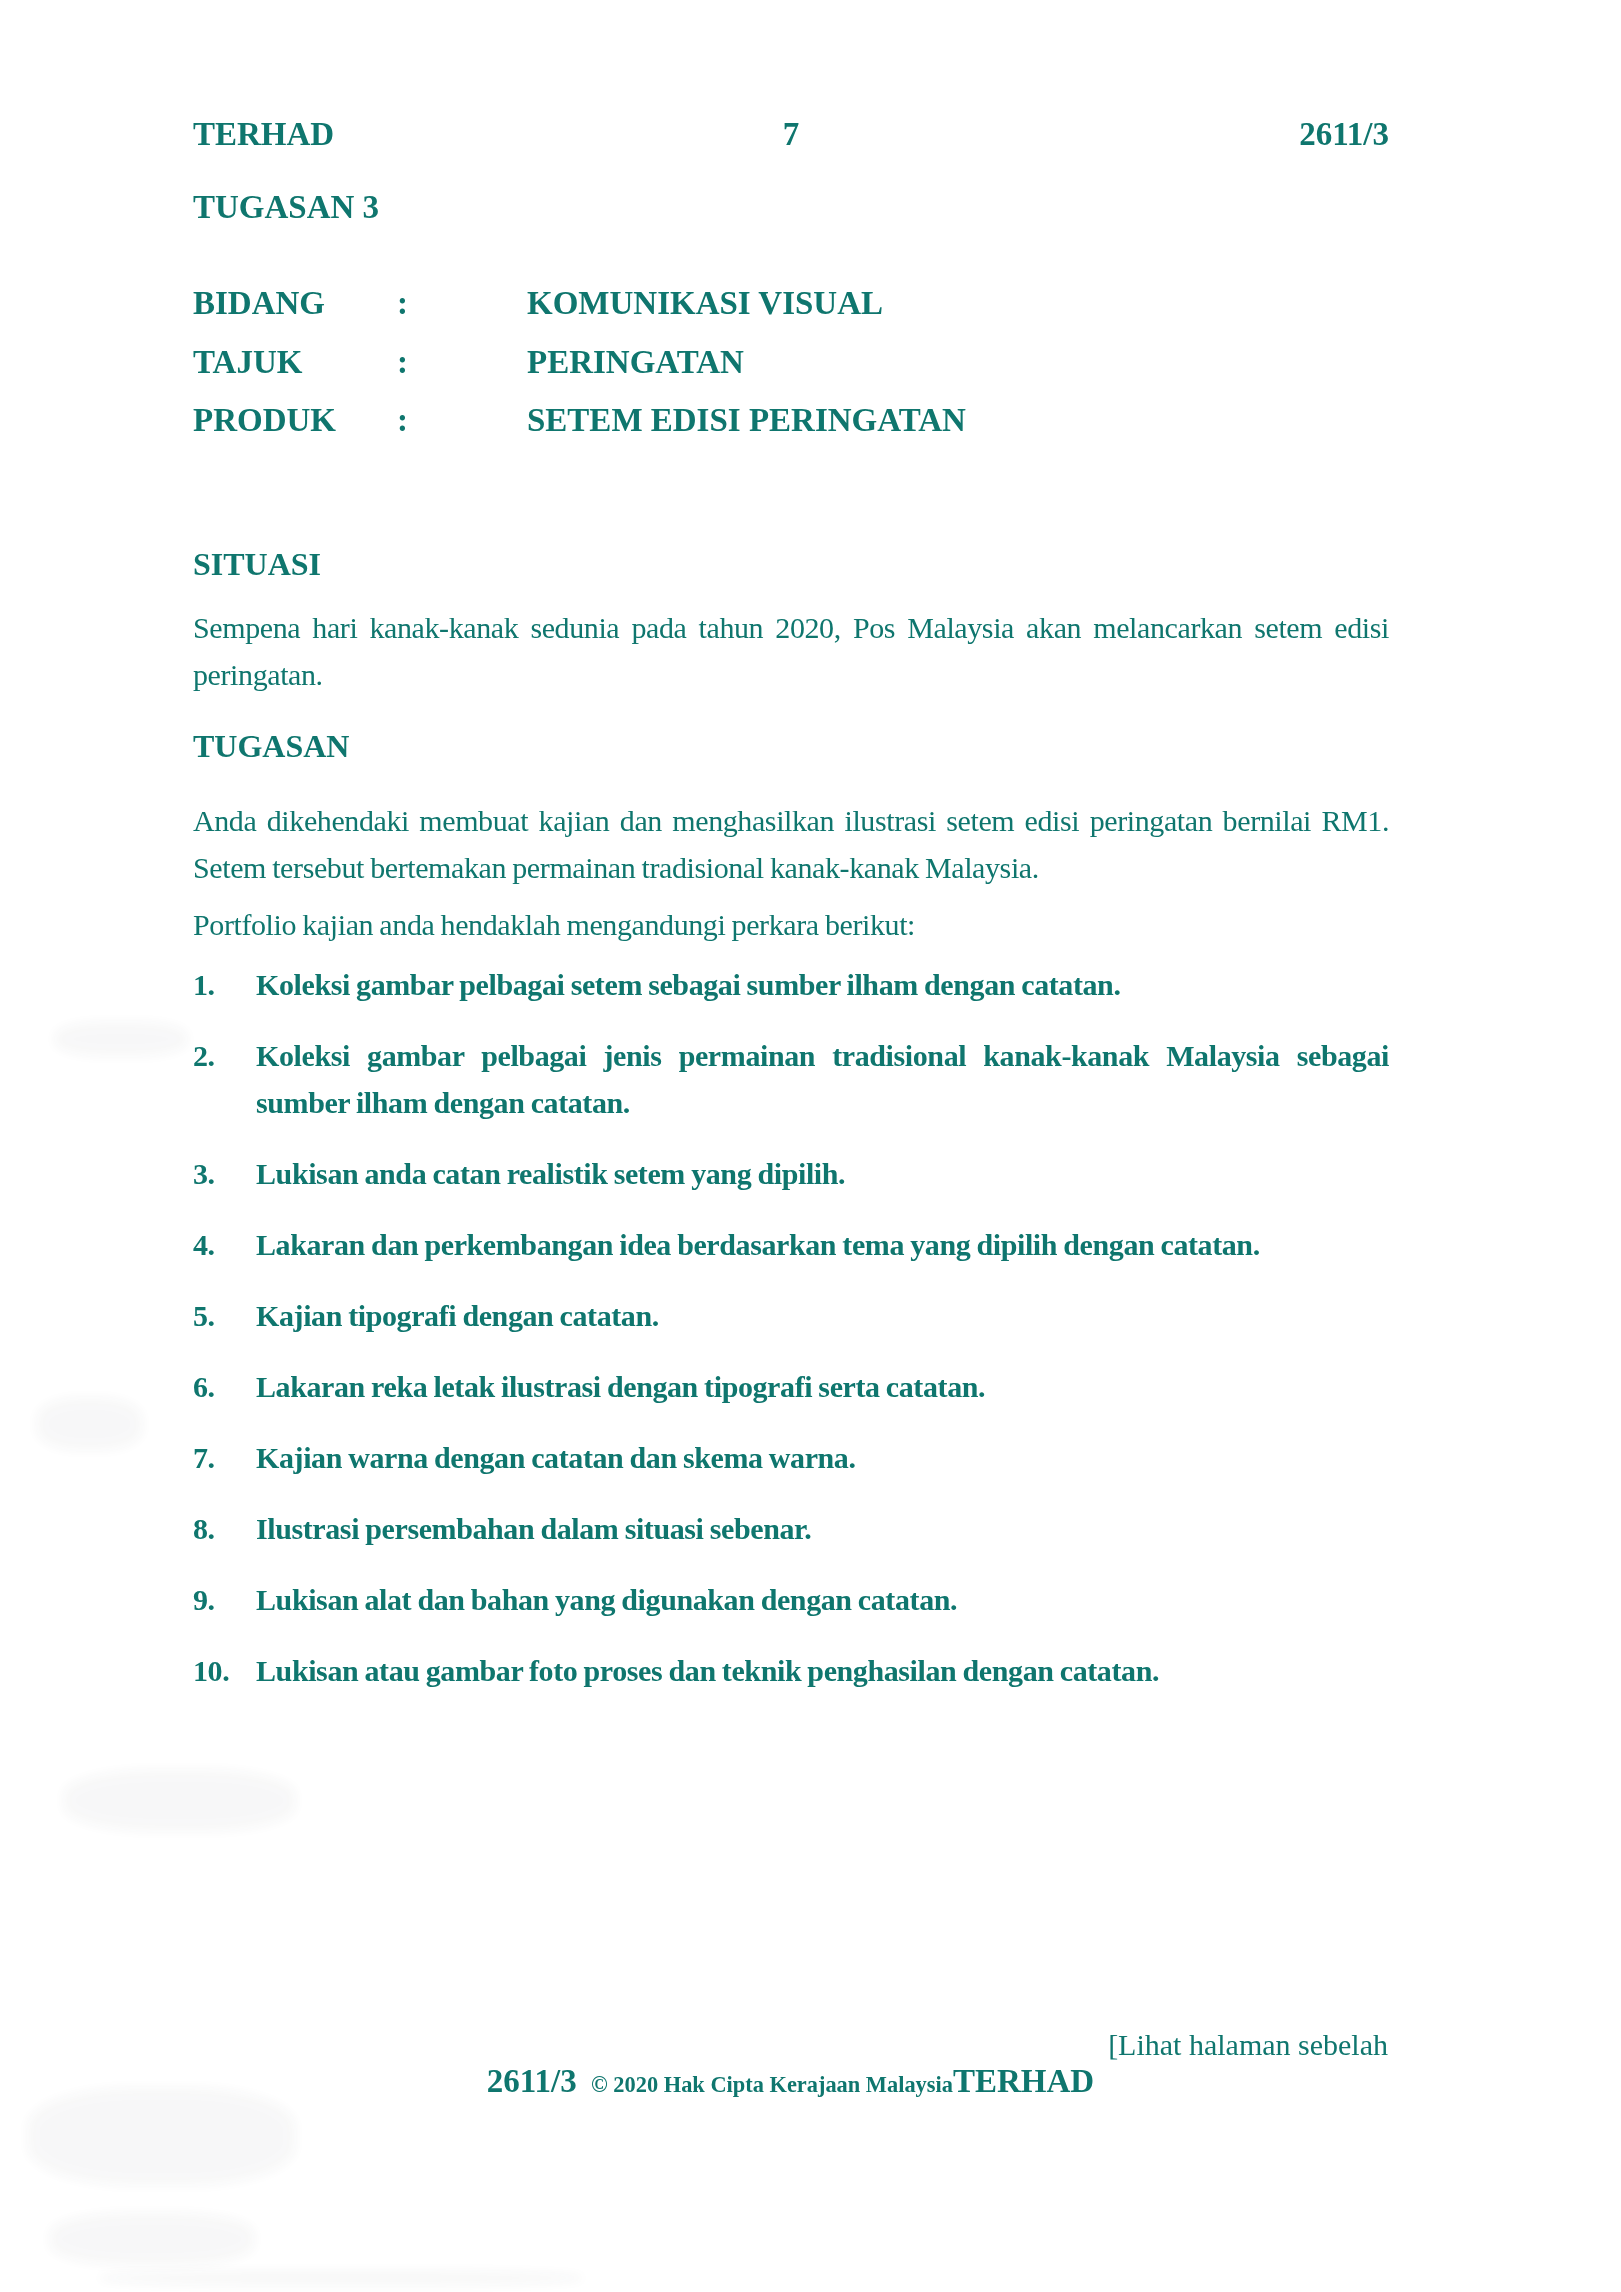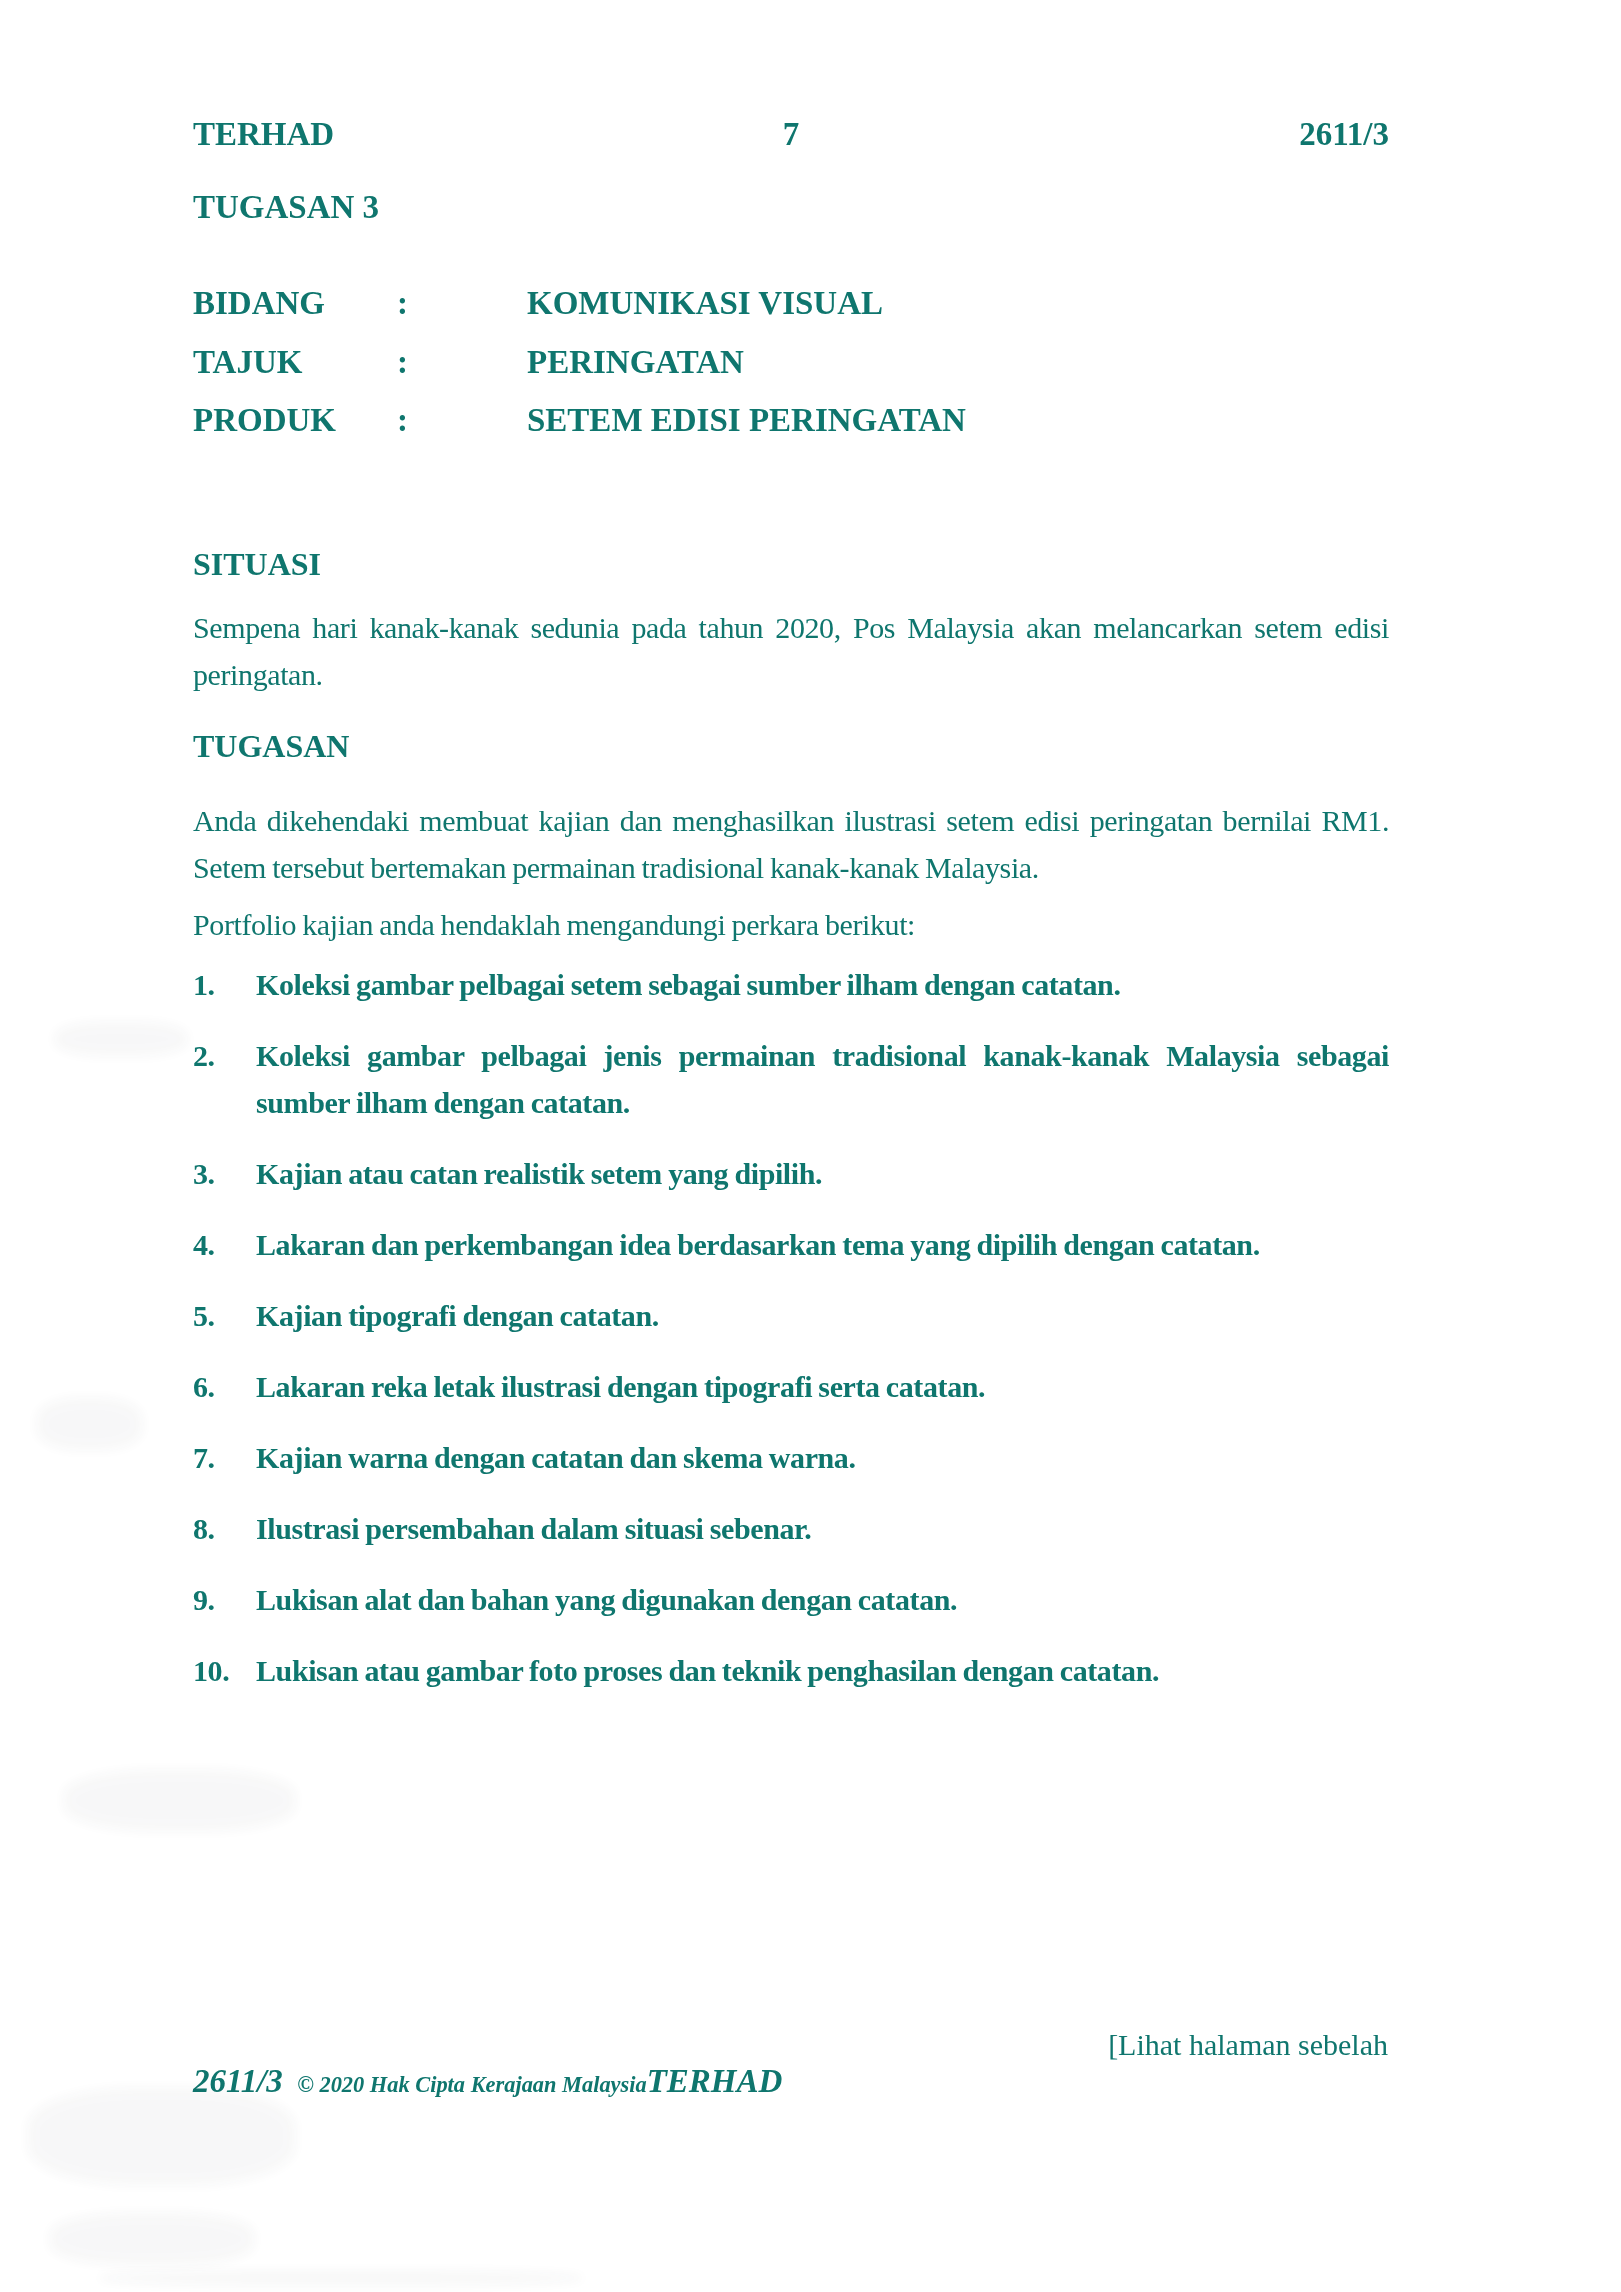--- a/index.html
+++ b/index.html
@@ -184,7 +184,7 @@
     <ol class="req-list">
       <li>Koleksi gambar pelbagai setem sebagai sumber ilham dengan catatan.</li>
       <li>Koleksi gambar pelbagai jenis permainan tradisional kanak-kanak Malaysia sebagai sumber ilham dengan catatan.</li>
-      <li>Kajian atau catan realistik setem yang dipilih.</li>
+      <li>Lukisan anda catan realistik setem yang dipilih.</li>
       <li>Lakaran dan perkembangan idea berdasarkan tema yang dipilih dengan catatan.</li>
       <li>Kajian tipografi dengan catatan.</li>
       <li>Lakaran reka letak ilustrasi dengan tipografi serta catatan.</li>

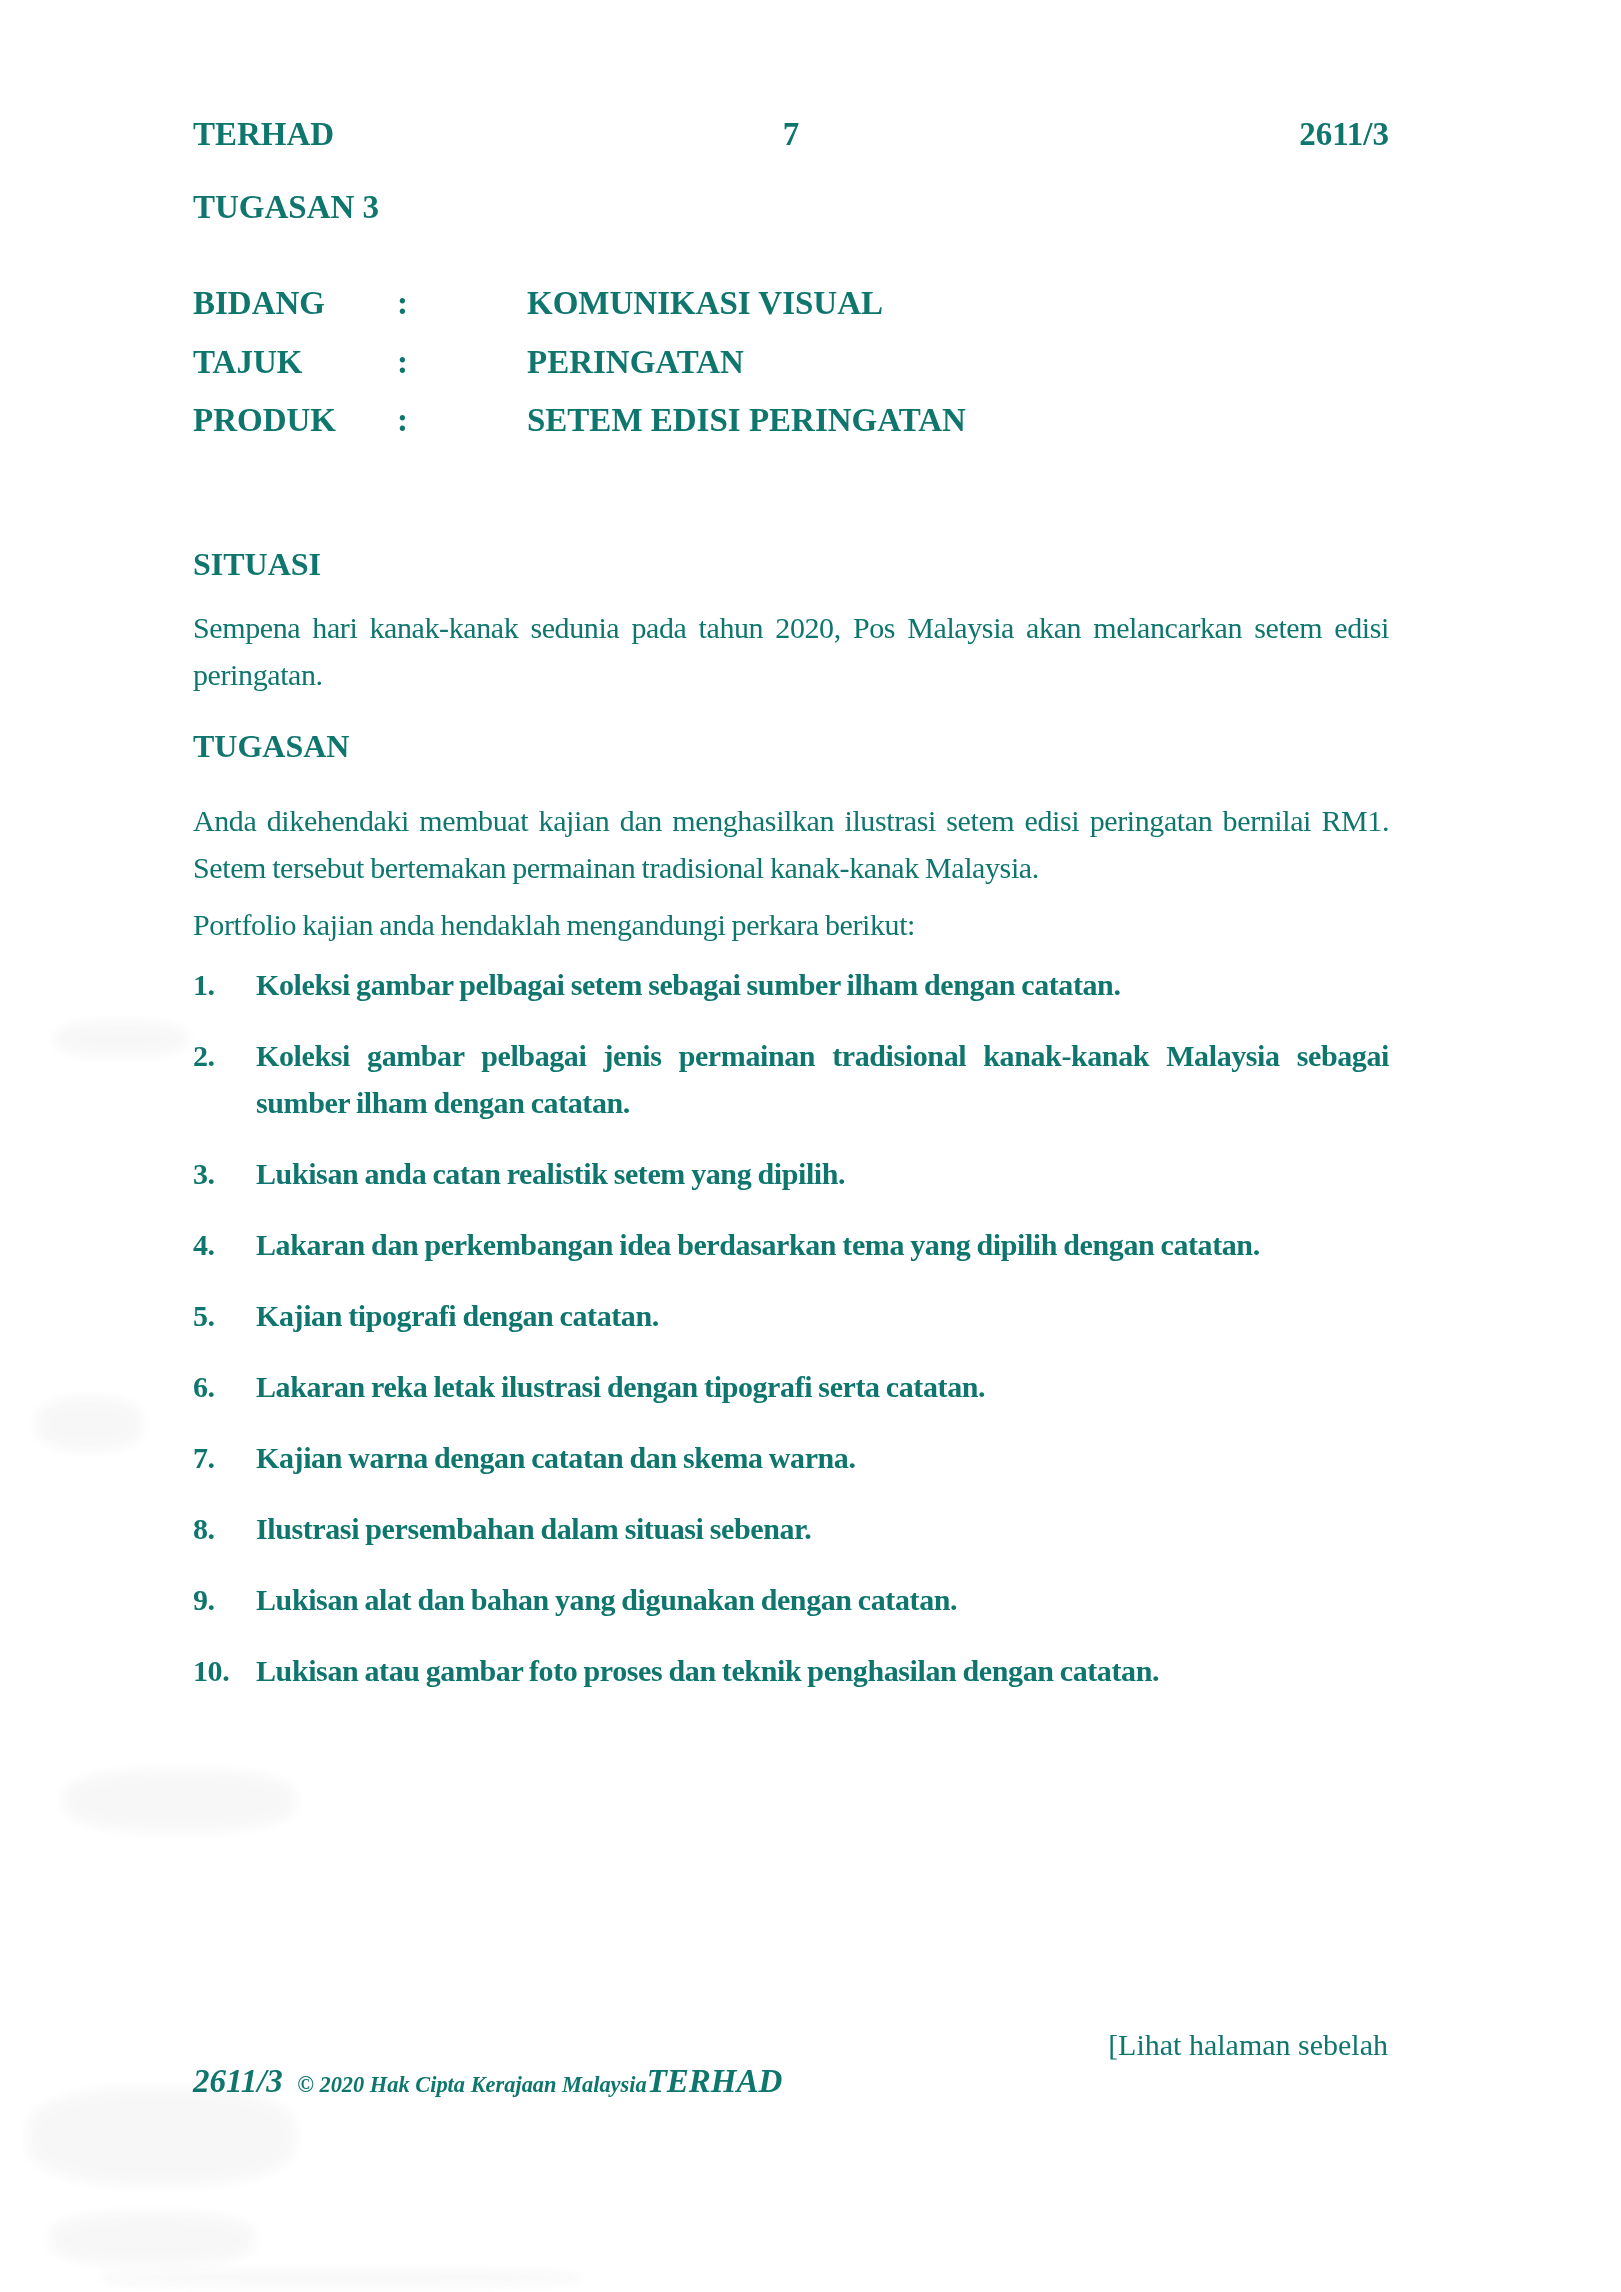--- a/index.html
+++ b/index.html
@@ -107,9 +107,8 @@
     right: 233px;
     top: 2063px;
     display: flex;
-    justify-content: flex-start;
+    justify-content: center;
     align-items: baseline;
-    font-style: italic;
   }
   .footer-code {
     font-weight: bold;

